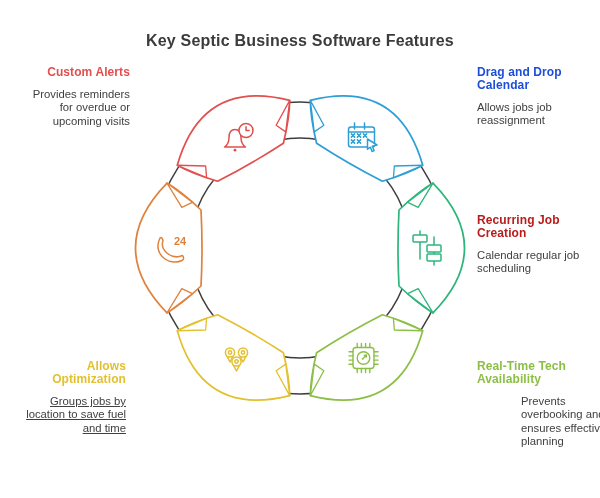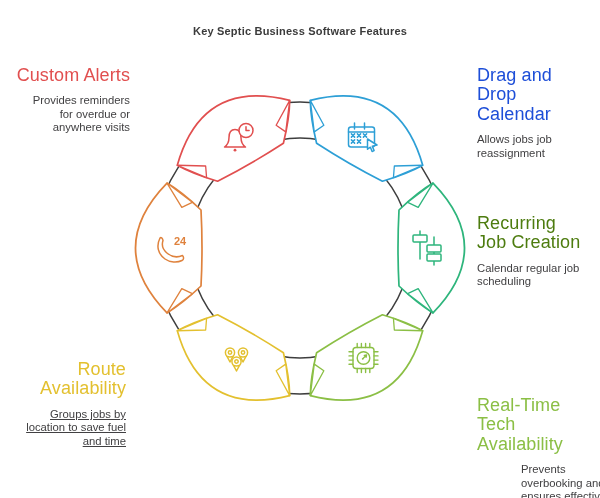--- a/index.html
+++ b/index.html
@@ -5,8 +5,8 @@
   html,body{margin:0;padding:0;background:#fff;}
   .stage{position:relative;width:600px;height:498px;background:#ffffff;overflow:hidden;
          font-family:"Liberation Sans",sans-serif;}
-  .title{position:absolute;top:25px;left:0;width:100%;text-align:center;
-         font-size:11px;font-weight:700;color:#3b3b3b;letter-spacing:.2px;}
+  .title{position:absolute;top:32px;left:0;width:100%;text-align:center;
+         font-size:16px;font-weight:700;color:#3b3b3b;letter-spacing:.2px;}
   .diagram{position:absolute;left:0;top:0;}
   .fa{position:absolute;}
   .fa h2{margin:0 0 9px 0;font-size:18px;line-height:1.08;font-weight:400;letter-spacing:.1px;}

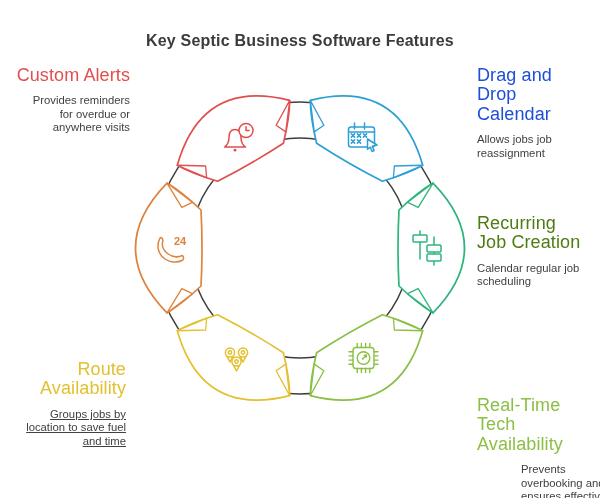--- a/index.html
+++ b/index.html
@@ -9,7 +9,7 @@
          font-size:16px;font-weight:700;color:#3b3b3b;letter-spacing:.2px;}
   .diagram{position:absolute;left:0;top:0;}
   .fa{position:absolute;}
-  .fa h2{margin:0 0 9px 0;font-size:18px;line-height:1.08;font-weight:400;letter-spacing:.1px;}
+  .fa h2{margin:0 0 9px 0;font-size:12px;line-height:1.08;font-weight:700;letter-spacing:.1px;}
   .fa p{margin:0;font-size:11.3px;line-height:1.18;color:#414042;}
   .right{text-align:right;}
   .f-custom{left:8px;top:66px;width:122px;}

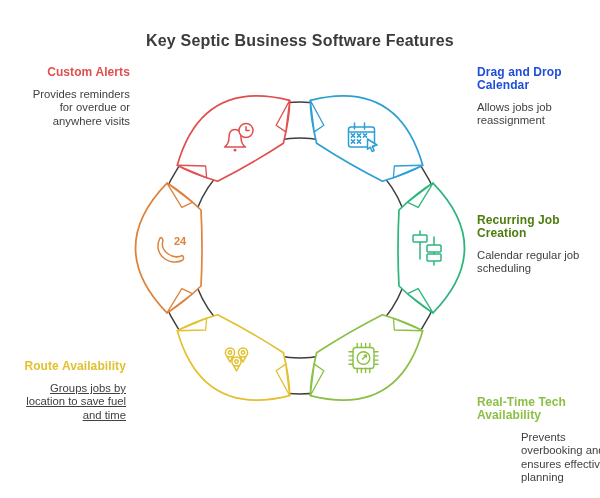--- a/index.html
+++ b/index.html
@@ -111,7 +111,7 @@
 
   <div class="fa f-custom right">
     <h2 style="color: rgb(225, 79, 79);">Custom Alerts</h2>
-    <p>Provides reminders for overdue or anywhere visits</p>
+    <p>Provides reminders for overdue or upcoming visits</p>
   </div>
 
   <div class="fa f-drag">

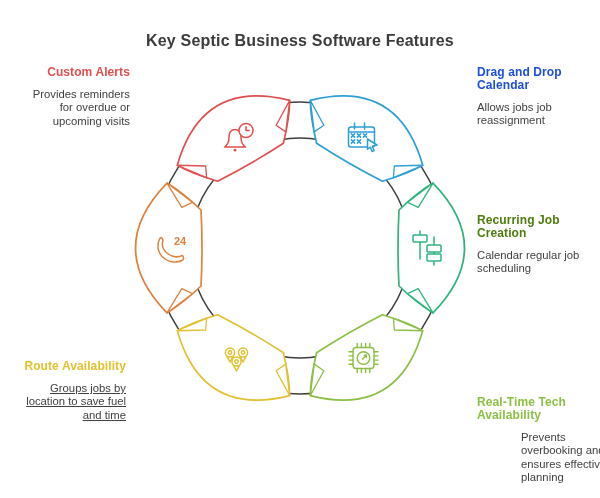--- a/index.html
+++ b/index.html
@@ -121,7 +121,7 @@
 
 
   <div class="fa f-recurring">
-    <h2 style="color: #4d7c0f;">Recurring Job Creation</h2>
+    <h2 style="color: #b91c1c;">Recurring Job Creation</h2>
     <p>Calendar regular job scheduling</p>
   </div>
 

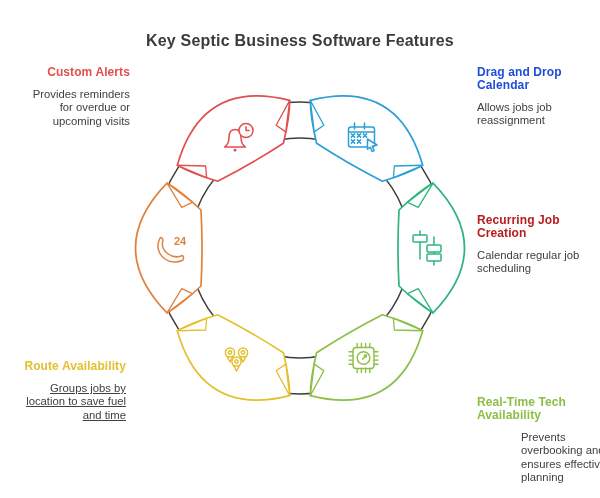--- a/index.html
+++ b/index.html
@@ -126,7 +126,7 @@
   </div>
 
   <div class="fa f-route right">
-    <h2 style="color: rgb(227, 192, 47);">Route Availability</h2>
+    <h2 style="color: rgb(227, 192, 47);">Allows Optimization</h2>
     <p>Groups jobs by location to save fuel and time</p>
   </div>
 

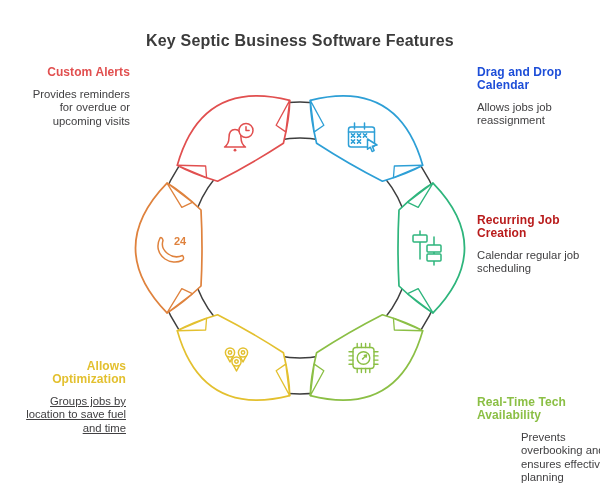--- a/index.html
+++ b/index.html
@@ -131,7 +131,7 @@
   </div>
 
   <div class="fa f-realtime">
-    <h2 style="color: rgb(139, 191, 69); margin-top: 36px;">Real-Time Tech Availability</h2>
+    <h2 style="color: rgb(139, 191, 69);">Real-Time Tech Availability</h2>
     <p>Prevents overbooking and ensures effective planning</p>
   </div>
 

